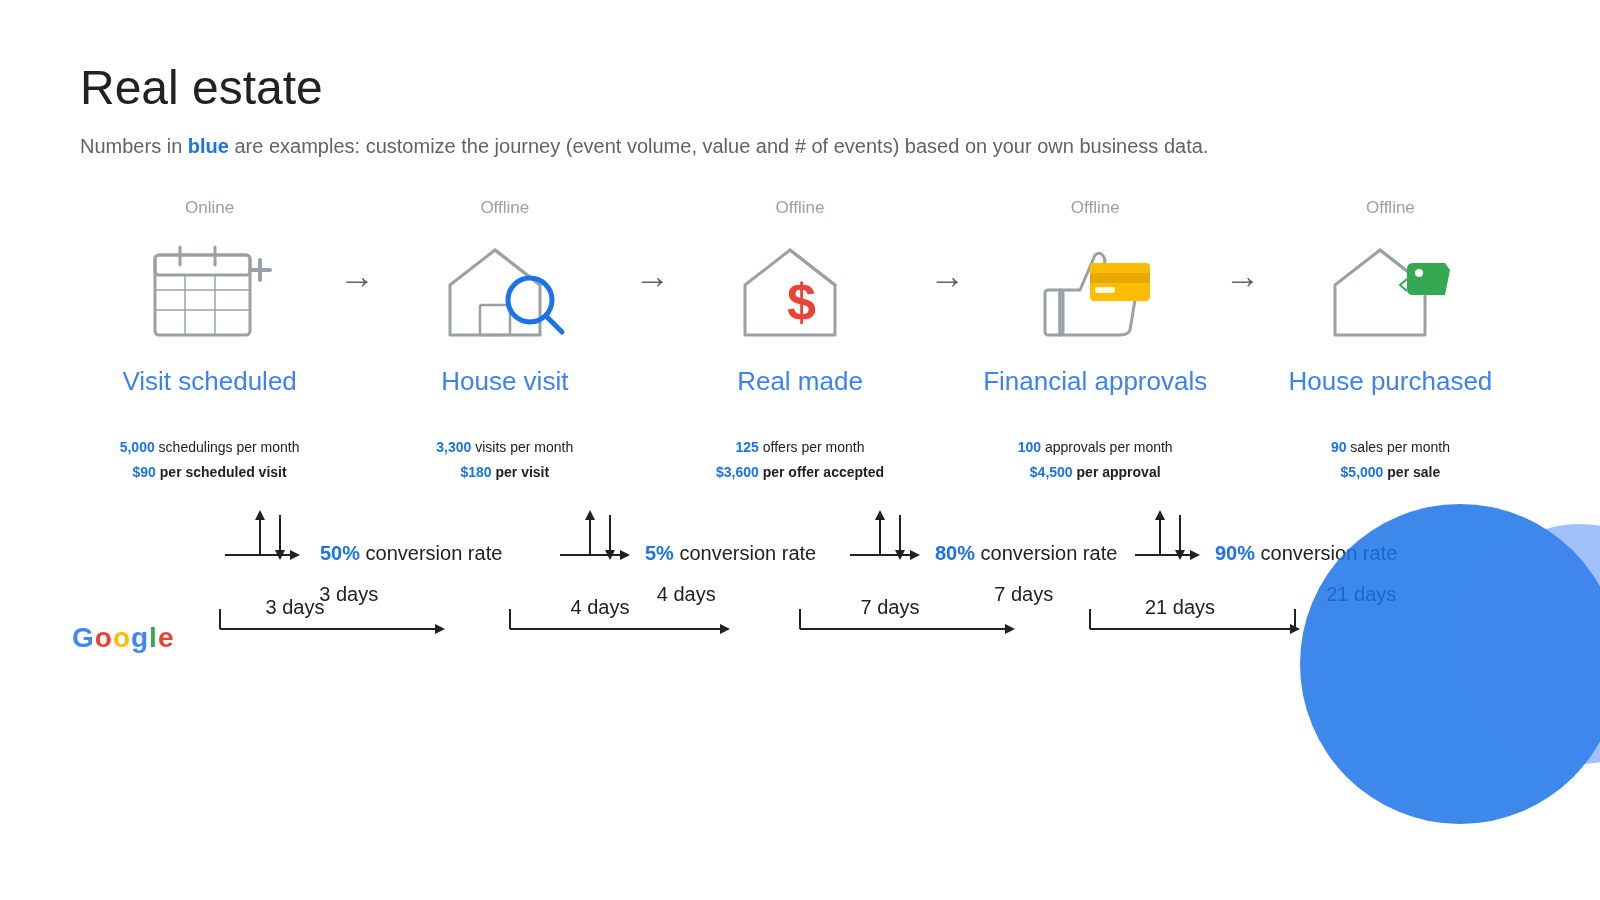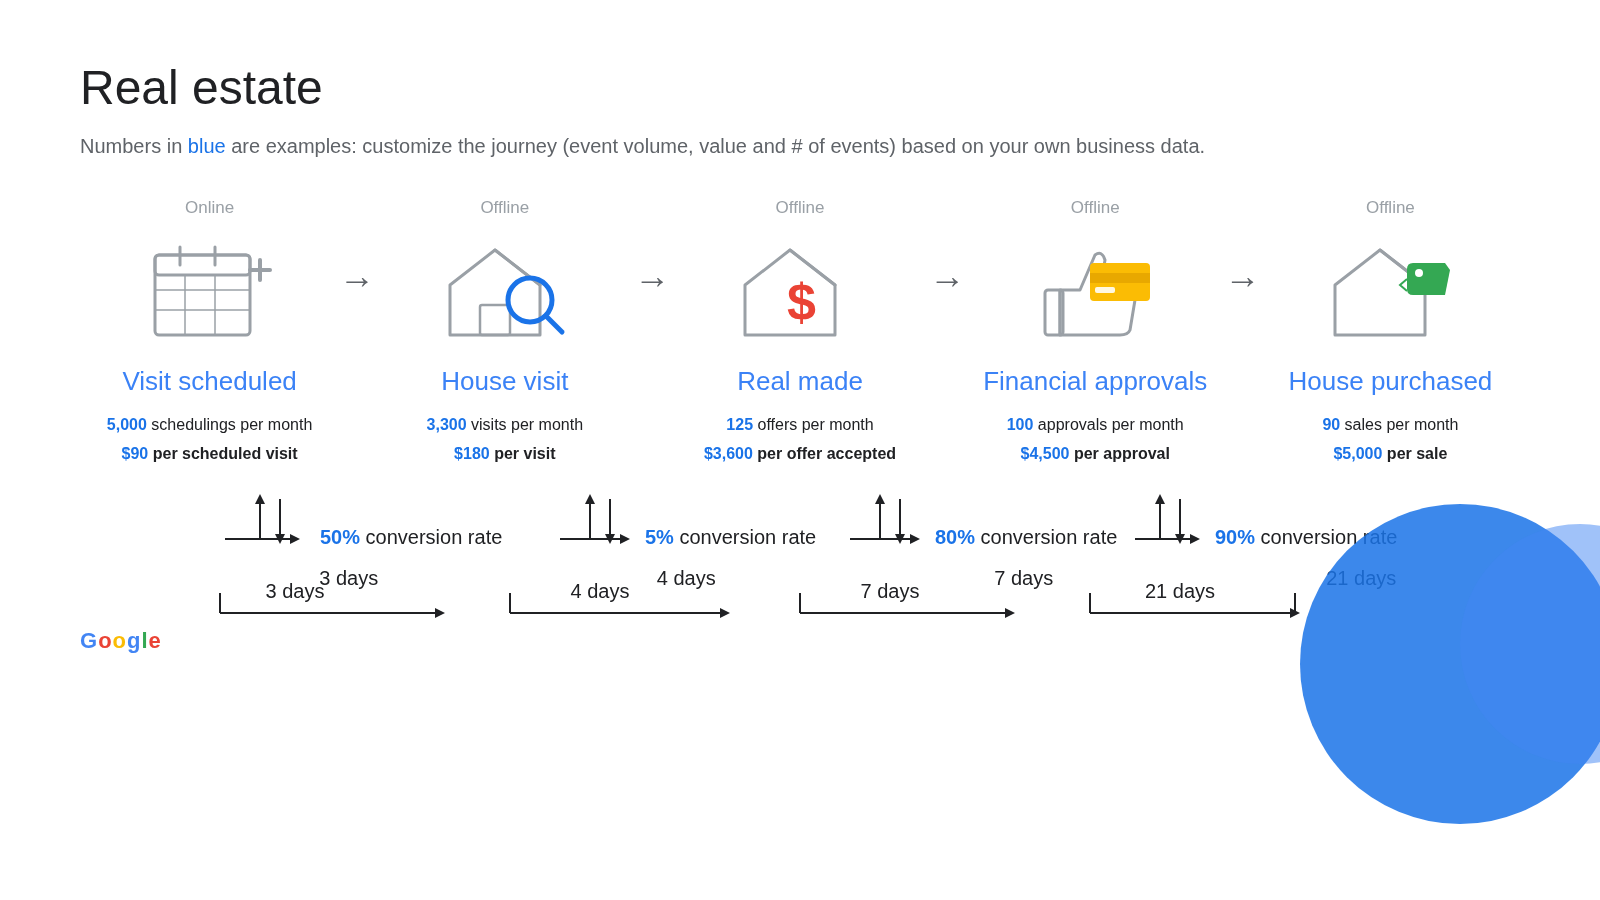--- a/index.html
+++ b/index.html
@@ -33,7 +33,7 @@
 
     .subtitle .blue-text {
       color: #1a73e8;
-      font-weight: 400;
+      font-weight: 700;
     }
 
     

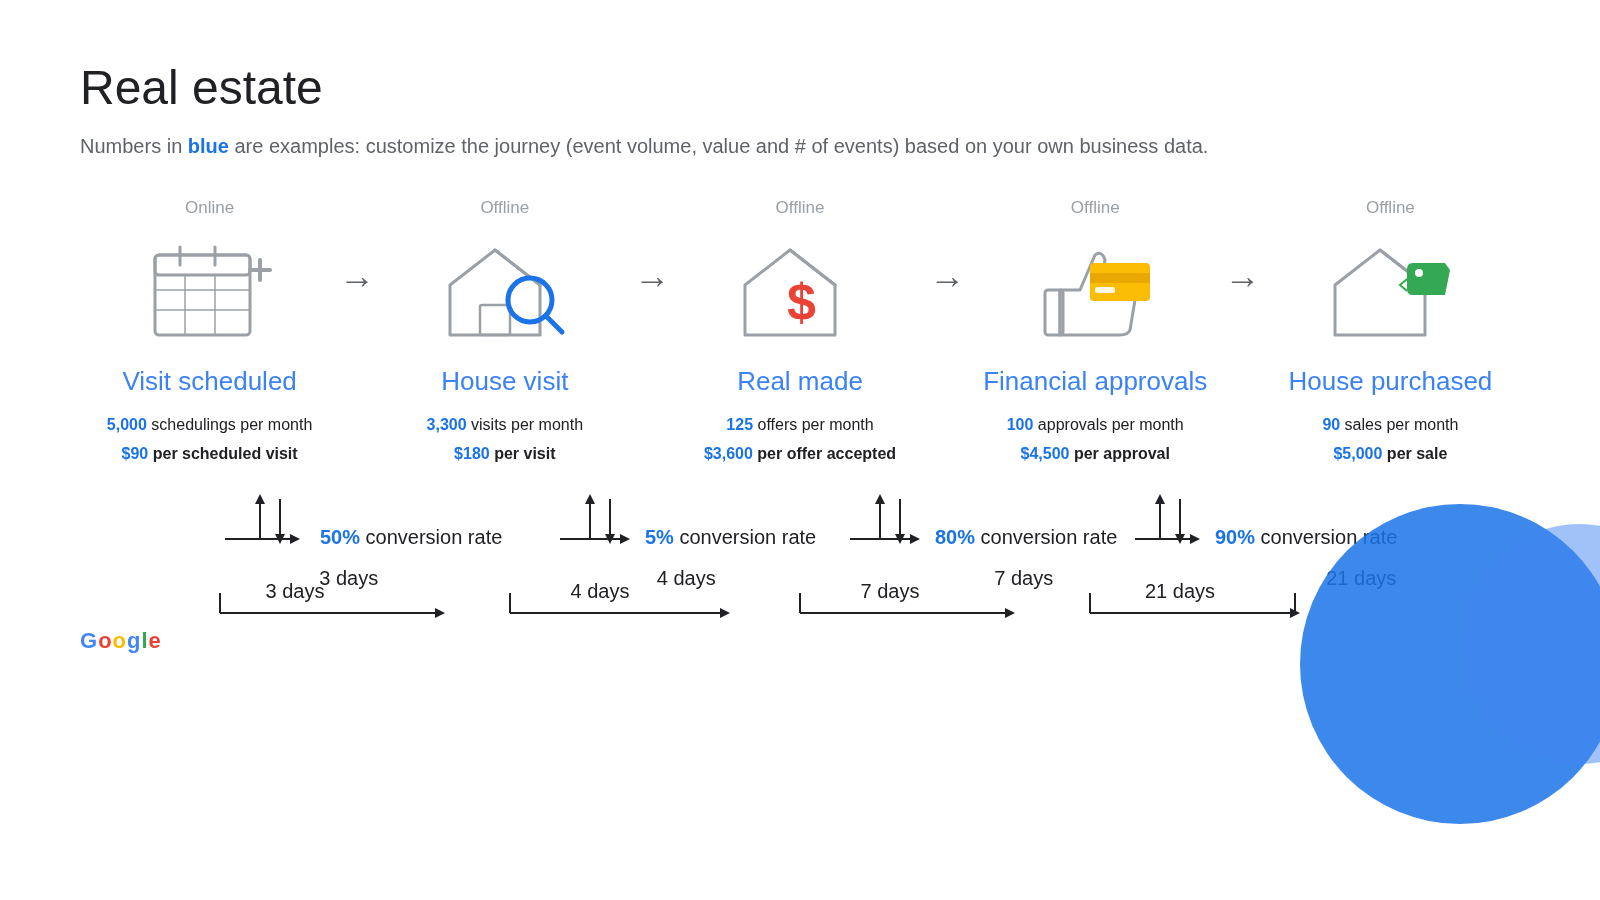--- a/index.html
+++ b/index.html
@@ -77,9 +77,10 @@
     }
 
     .step-stats {
-      font-size: 16px;
+      font-size: 14px;
       color: #202124;
       line-height: 1.8;
+      margin-top: 24px;
     }
 
     .step-stats .blue {

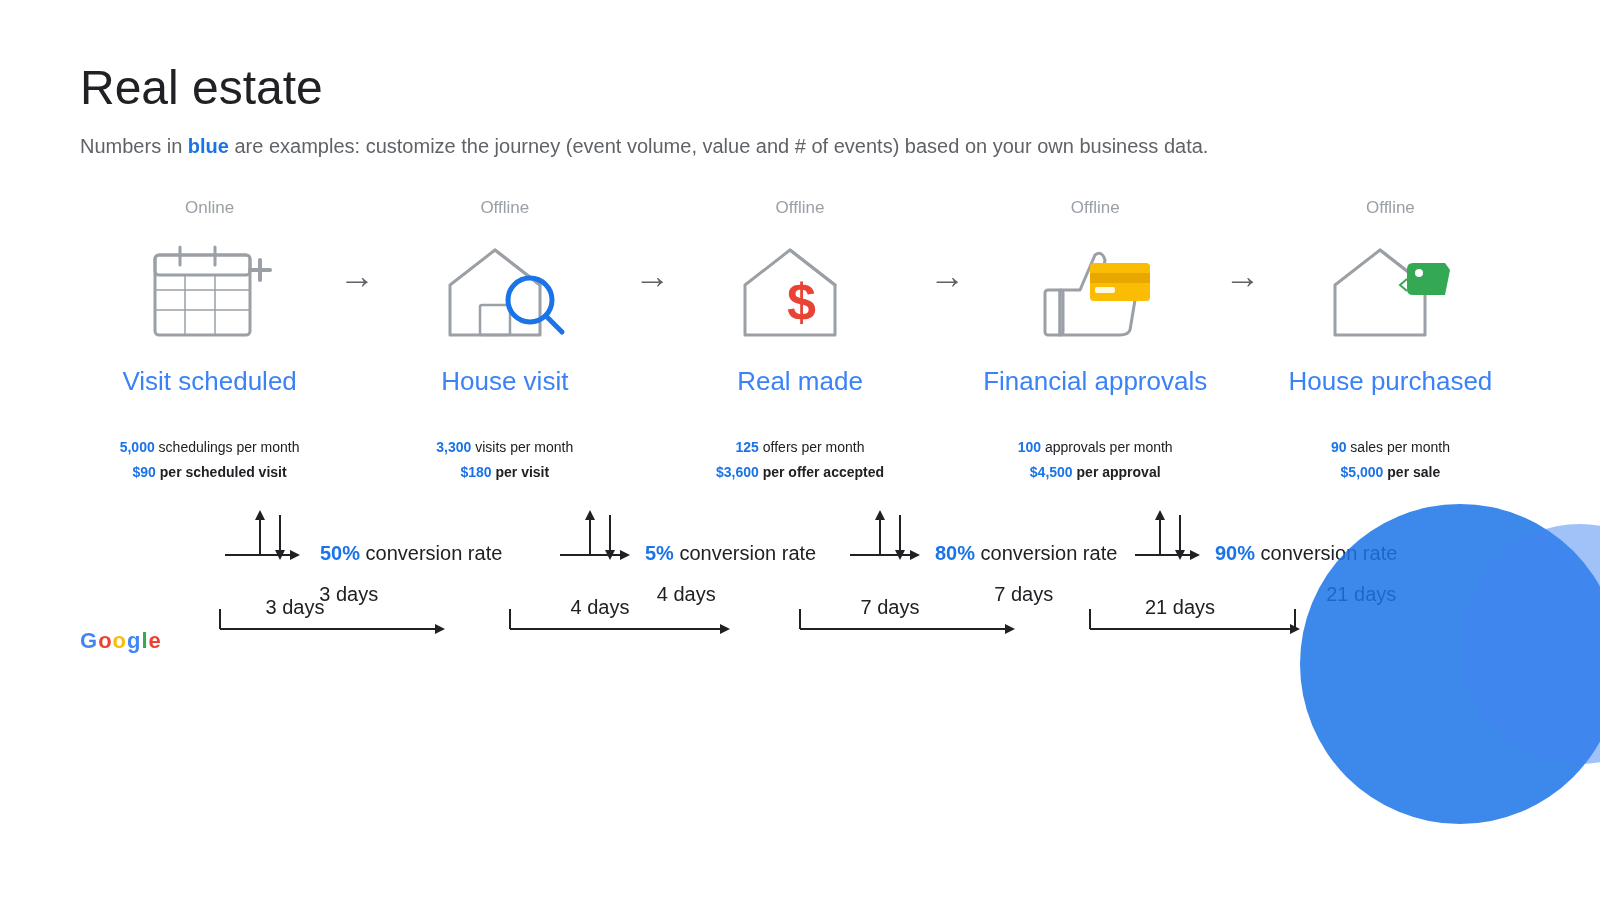--- a/index.html
+++ b/index.html
@@ -129,8 +129,8 @@
     .google-logo {
       position: absolute;
       bottom: 30px;
-      left: 80px;
-      font-size: 22px;
+      left: 72px;
+      font-size: 28px;
       color: #9aa0a6;
       font-weight: 400;
       letter-spacing: 1px;

